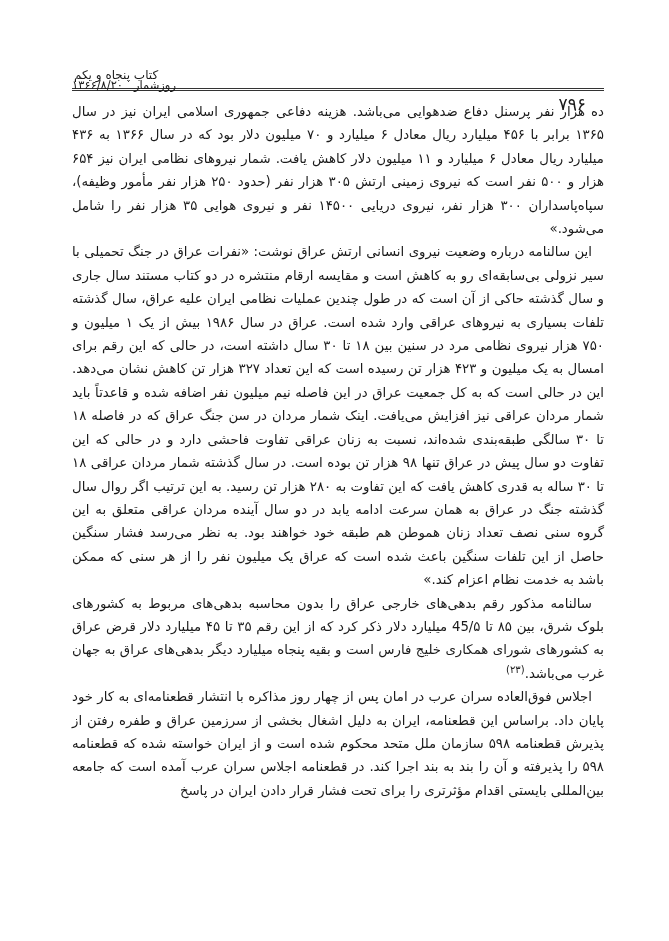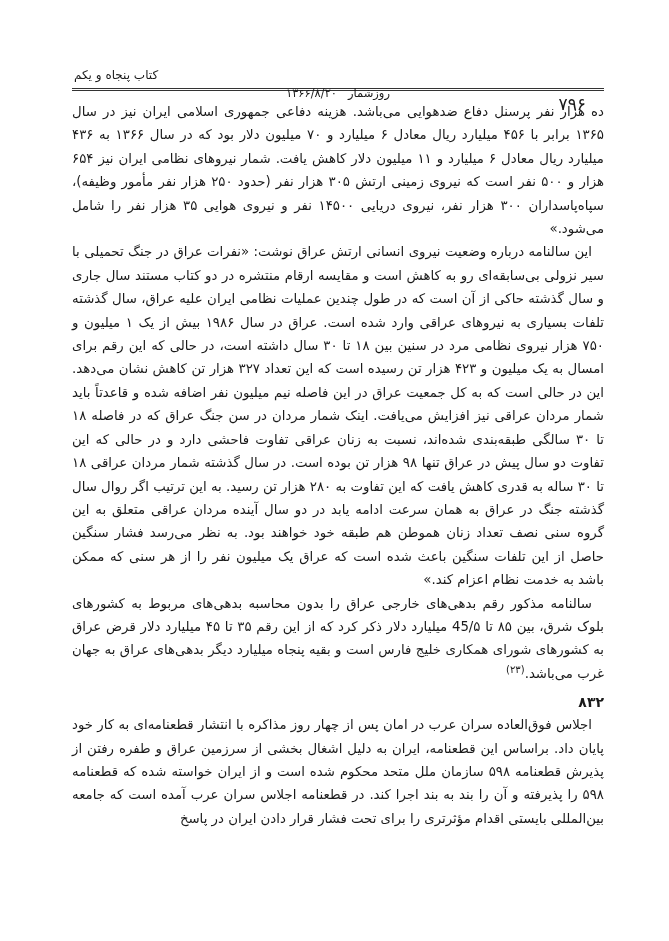--- a/index.html
+++ b/index.html
@@ -40,8 +40,8 @@
     position: absolute;
     left: 0;
     right: 0;
-    top: 20px;
-    text-align: center;
+    top: 12px;
+    text-align: left;
     font-size: 11.5px;
   }
   .running-header .center .center-inner {

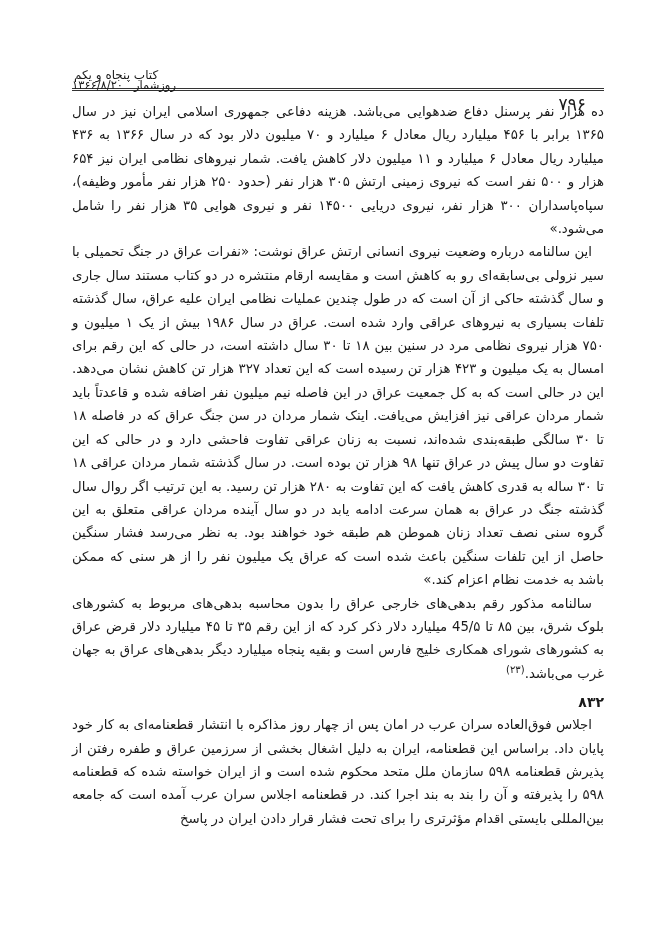--- a/index.html
+++ b/index.html
@@ -103,7 +103,6 @@
     <p class="para indent">این سالنامه درباره وضعیت نیروی انسانی ارتش عراق نوشت: «نفرات عراق در جنگ تحمیلی با سیر نزولی بی‌سابقه‌ای رو به کاهش است و مقایسه ارقام منتشره در دو کتاب مستند سال جاری و سال گذشته حاکی از آن است که در طول چندین عملیات نظامی ایران علیه عراق، سال گذشته تلفات بسیاری به نیروهای عراقی وارد شده است. عراق در سال ۱۹۸۶ بیش از یک ۱ میلیون و ۷۵۰ هزار نیروی نظامی مرد در سنین بین ۱۸ تا ۳۰ سال داشته است، در حالی که این رقم برای امسال به یک میلیون و ۴۲۳ هزار تن رسیده است که این تعداد ۳۲۷ هزار تن کاهش نشان می‌دهد. این در حالی است که به کل جمعیت عراق در این فاصله نیم میلیون نفر اضافه شده و قاعدتاً باید شمار مردان عراقی نیز افزایش می‌یافت. اینک شمار مردان در سن جنگ عراق که در فاصله ۱۸ تا ۳۰ سالگی طبقه‌بندی شده‌اند، نسبت به زنان عراقی تفاوت فاحشی دارد و در حالی که این تفاوت دو سال پیش در عراق تنها ۹۸ هزار تن بوده است. در سال گذشته شمار مردان عراقی ۱۸ تا ۳۰ ساله به قدری کاهش یافت که این تفاوت به ۲۸۰ هزار تن رسید. به این ترتیب اگر روال سال گذشته جنگ در عراق به همان سرعت ادامه یابد در دو سال آینده مردان عراقی متعلق به این گروه سنی نصف تعداد زنان هموطن هم طبقه خود خواهند بود. به نظر می‌رسد فشار سنگین حاصل از این تلفات سنگین باعث شده است که عراق یک میلیون نفر را از هر سنی که ممکن باشد به خدمت نظام اعزام کند.»</p>
     <p class="para indent"><span>سالنامه مذکور رقم بدهی‌های خارجی عراق را بدون محاسبه بدهی‌های مربوط به کشورهای بلوک شرق، بین ۸۵ تا 45/۵ میلیارد دلار ذکر کرد که از این رقم ۳۵ تا ۴۵ میلیارد دلار قرض عراق به کشورهای شورای همکاری خلیج فارس است و بقیه پنجاه میلیارد دیگر بدهی‌های عراق به جهان غرب می‌باشد.</span><sup class="fn">(۲۳)</sup></p>
 
-    <div class="section-heading">۸۳۲</div>
     <p class="para indent">اجلاس فوق‌العاده سران عرب در امان پس از چهار روز مذاکره با انتشار قطعنامه‌ای به کار خود پایان داد. براساس این قطعنامه، ایران به دلیل اشغال بخشی از سرزمین عراق و طفره رفتن از پذیرش قطعنامه ۵۹۸ سازمان ملل متحد محکوم شده است و از ایران خواسته شده که قطعنامه ۵۹۸ را پذیرفته و آن را بند به بند اجرا کند. در قطعنامه اجلاس سران عرب آمده است که جامعه بین‌المللی بایستی اقدام مؤثرتری را برای تحت فشار قرار دادن ایران در پاسخ</p>
   </div>
 

